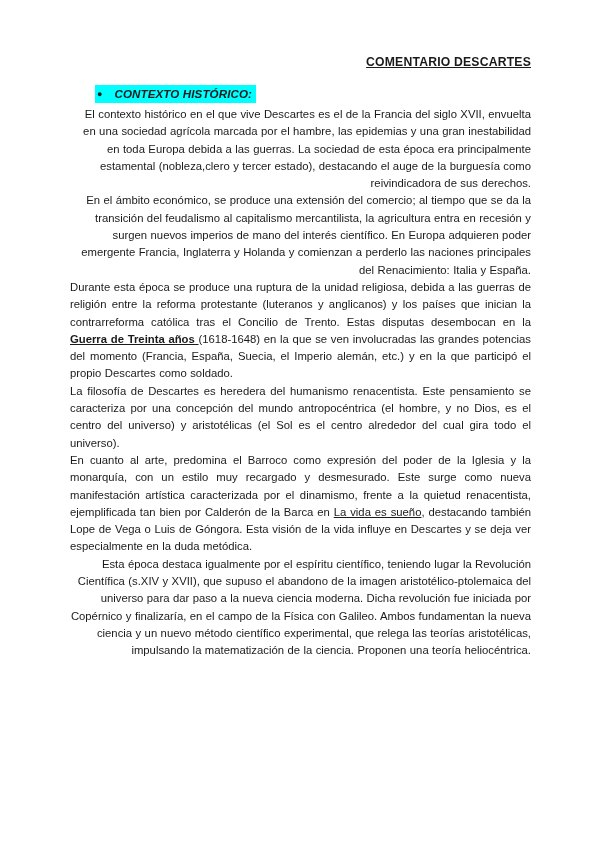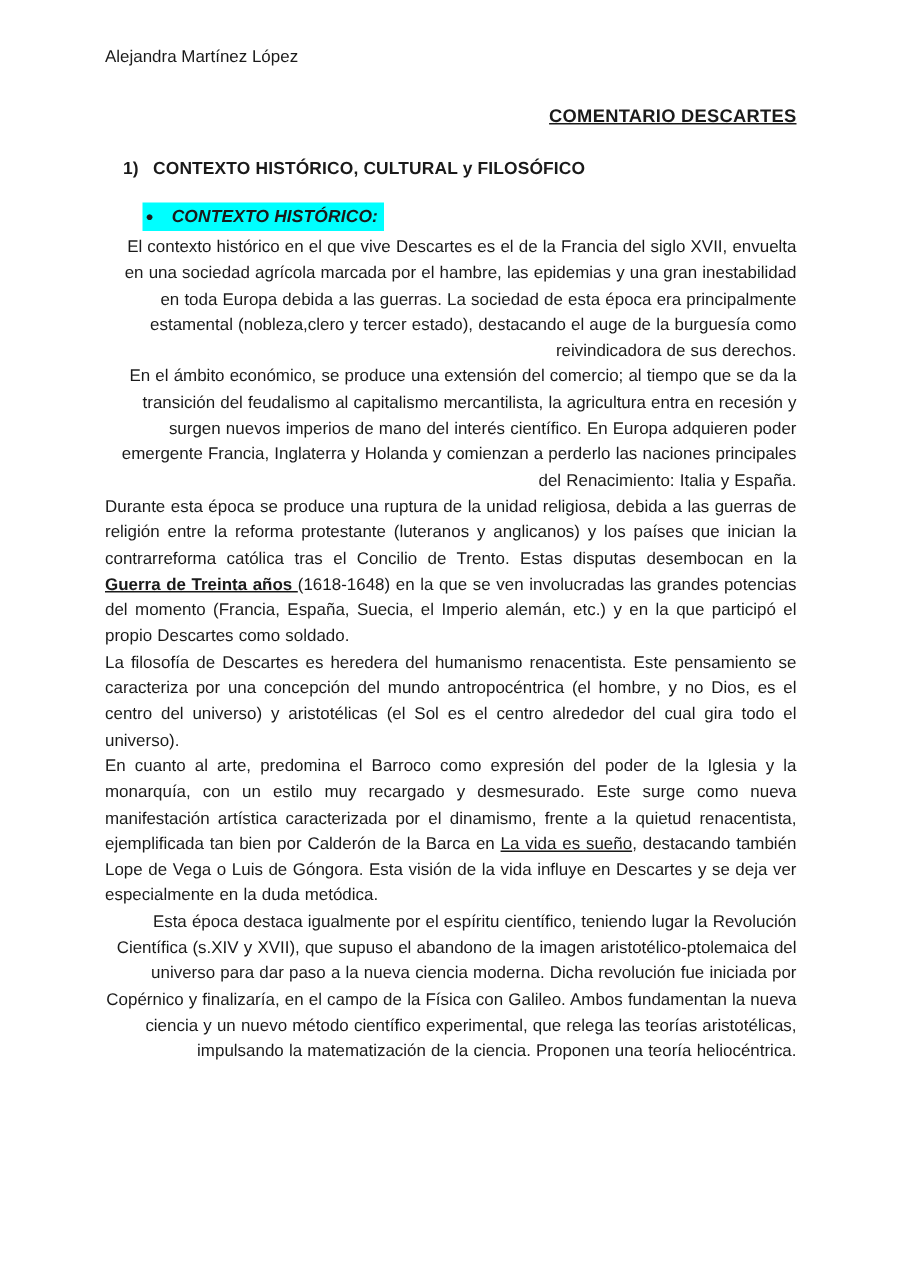--- a/index.html
+++ b/index.html
@@ -85,7 +85,6 @@
 <body>
 
 <div class="page">
-  <div class="author-line">Alejandra Martínez López</div>
 
   <div class="doc-title">COMENTARIO DESCARTES</div>
 

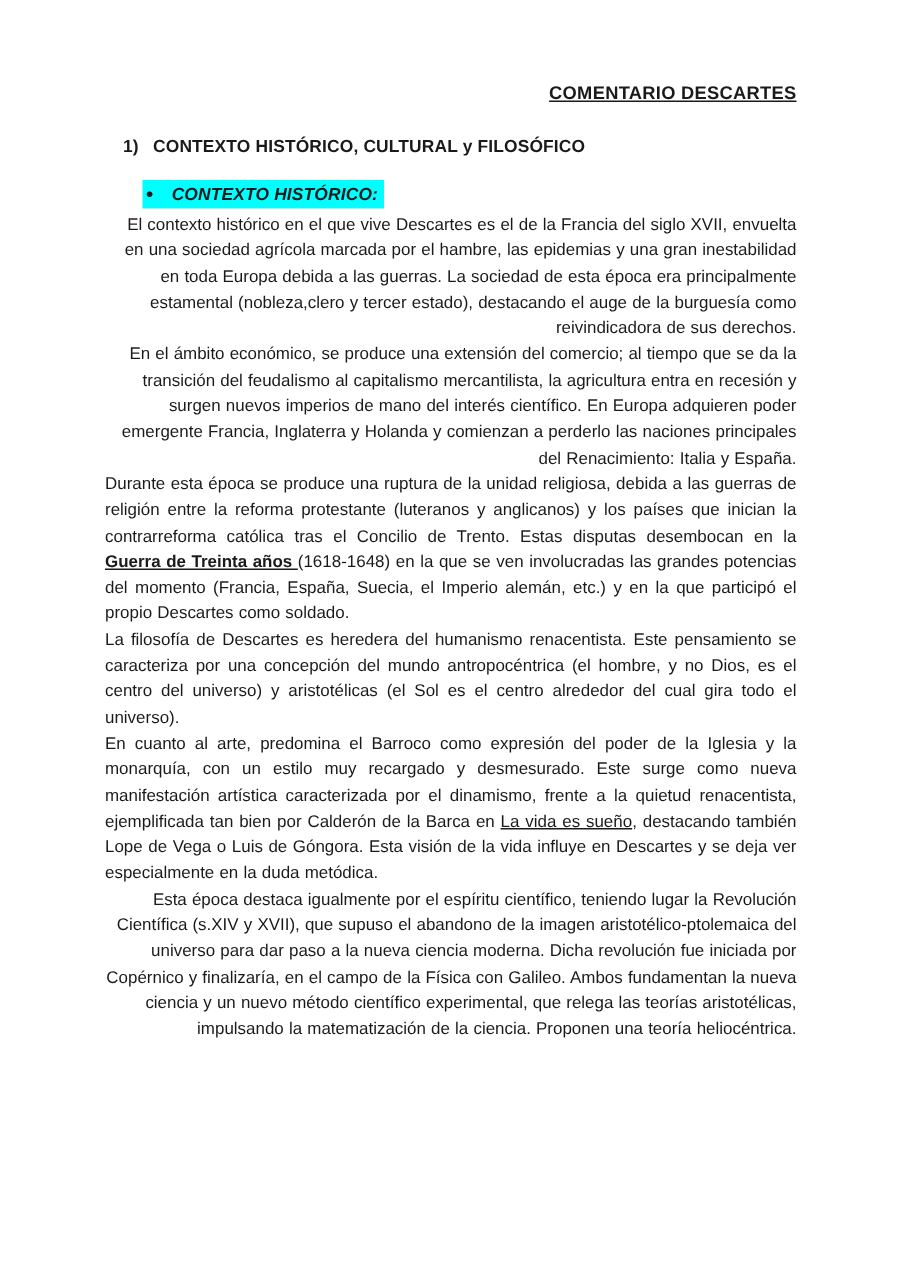--- a/index.html
+++ b/index.html
@@ -88,9 +88,6 @@
 
   <div class="doc-title">COMENTARIO DESCARTES</div>
 
-  <div class="main-heading">
-    <span class="num">1)</span><span>CONTEXTO HISTÓRICO, CULTURAL y FILOSÓFICO</span>
-  </div>
 
   <div class="doc-body">
       <div class="bullet-line"><span class="hl"><span class="dot">●</span><span class="bullet-text">CONTEXTO HISTÓRICO:</span></span></div>

